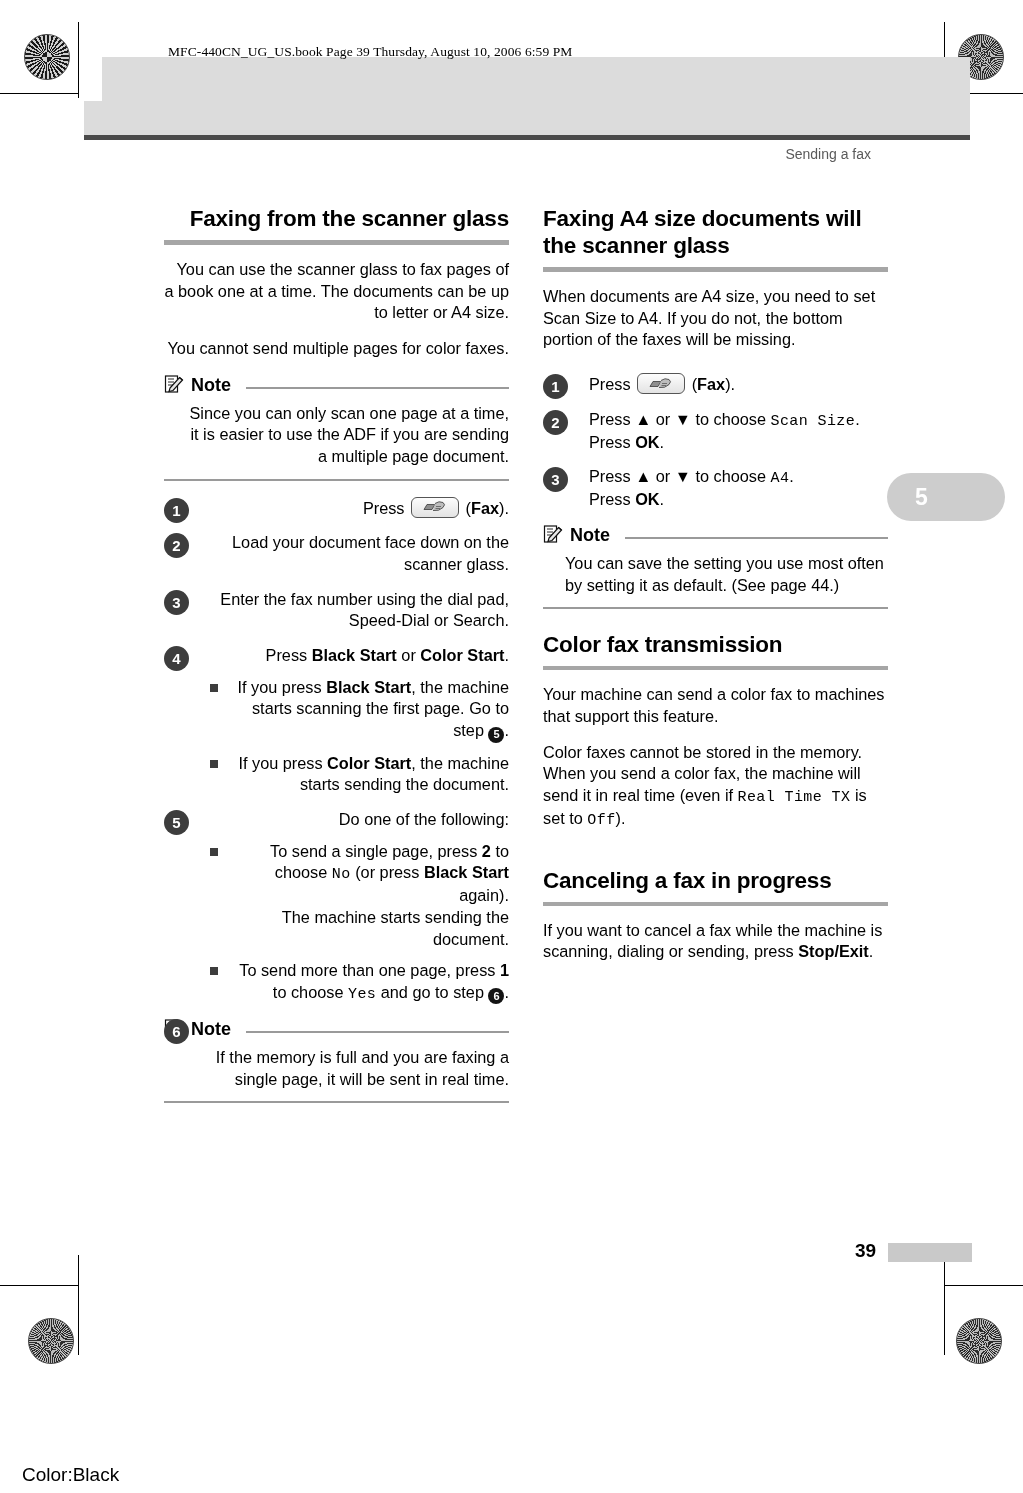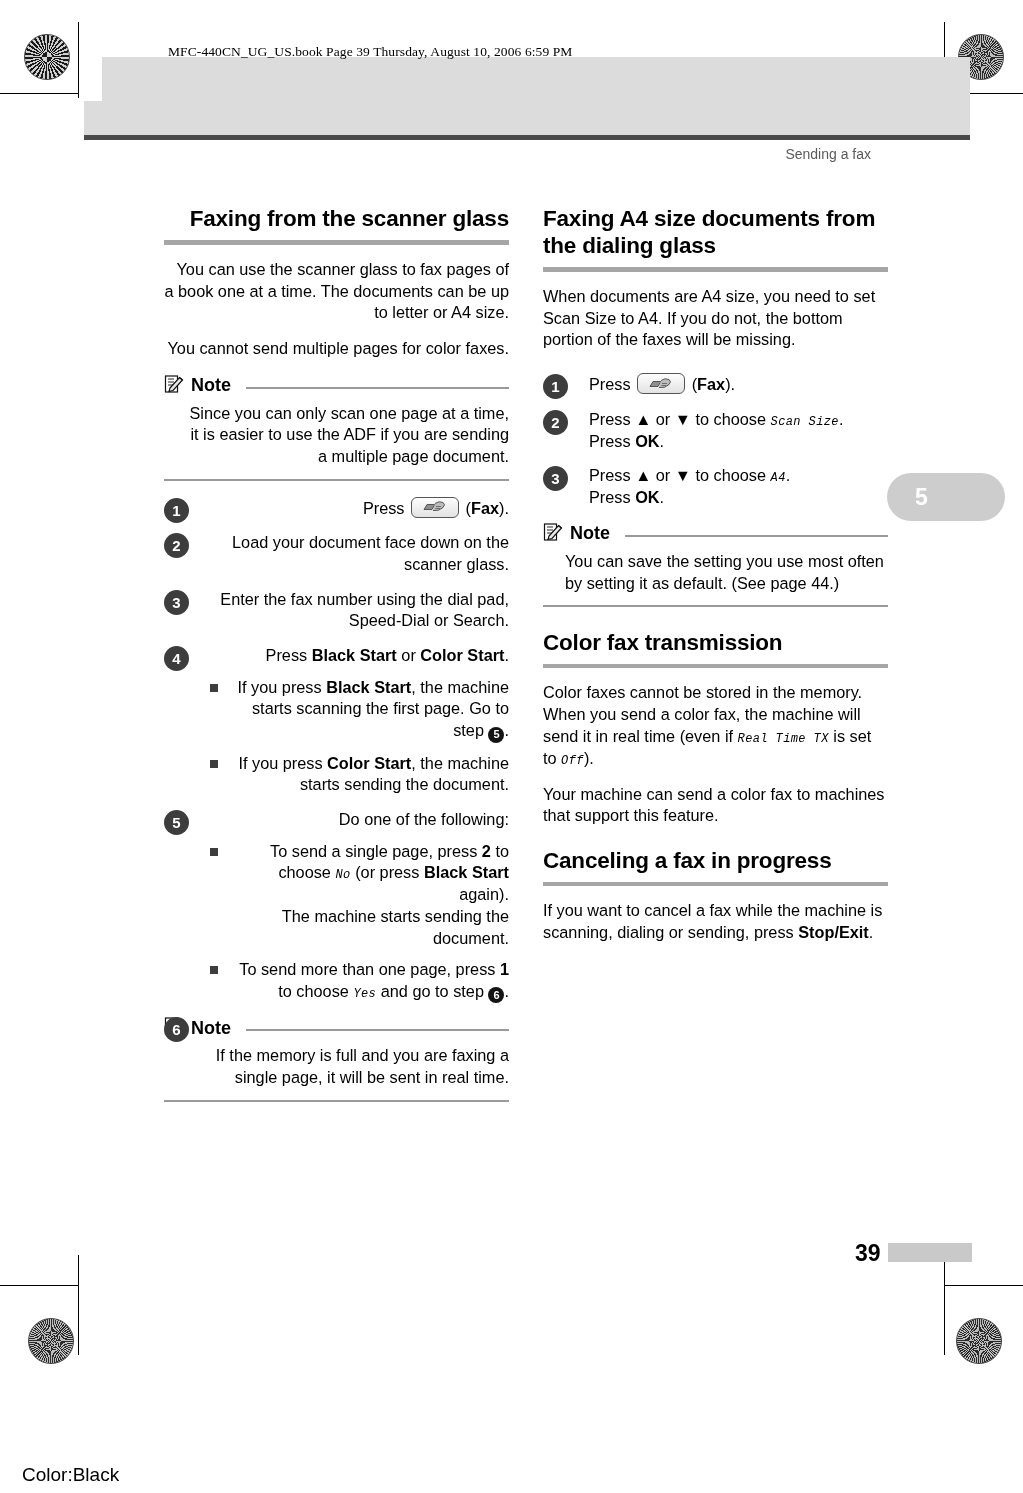--- a/index.html
+++ b/index.html
@@ -208,7 +208,7 @@
 
 <div class="col col-right">
 
-  <h2 class="sec">Faxing A4 size documents from the dialing glass</h2>
+  <h2 class="sec">Faxing A4 size documents will the scanner glass</h2>
   <div class="rule"></div>
   <p class="body">When documents are A4 size, you need to set Scan Size to A4. If you do not, the bottom portion of the faxes will be missing.</p>
 

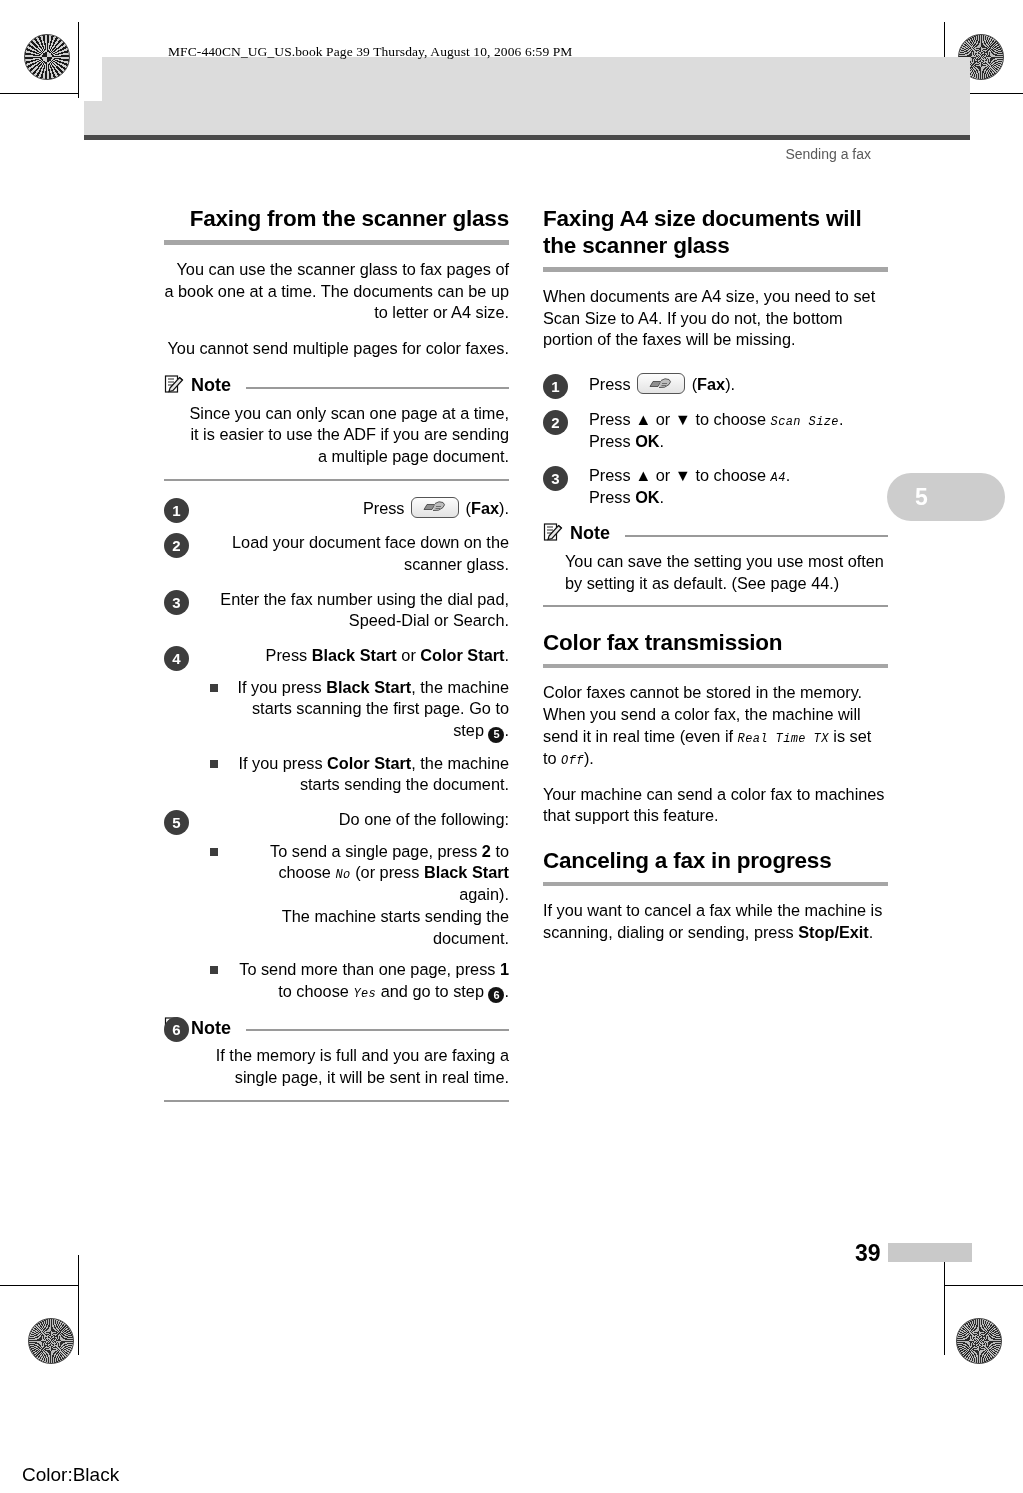--- a/index.html
+++ b/index.html
@@ -42,7 +42,7 @@
   .rule.thin{height:4px;}
 
   p.body{font-size:16.3px;line-height:1.33;margin:0 0 14px 0;}
-  .mono{font-family:"Liberation Mono",monospace;font-size:12px;letter-spacing:.4px;font-style:italic;}
+  .mono{font-family:"Liberation Mono",monospace;font-size:15px;letter-spacing:.4px;}
   b{font-weight:bold;}
 
   

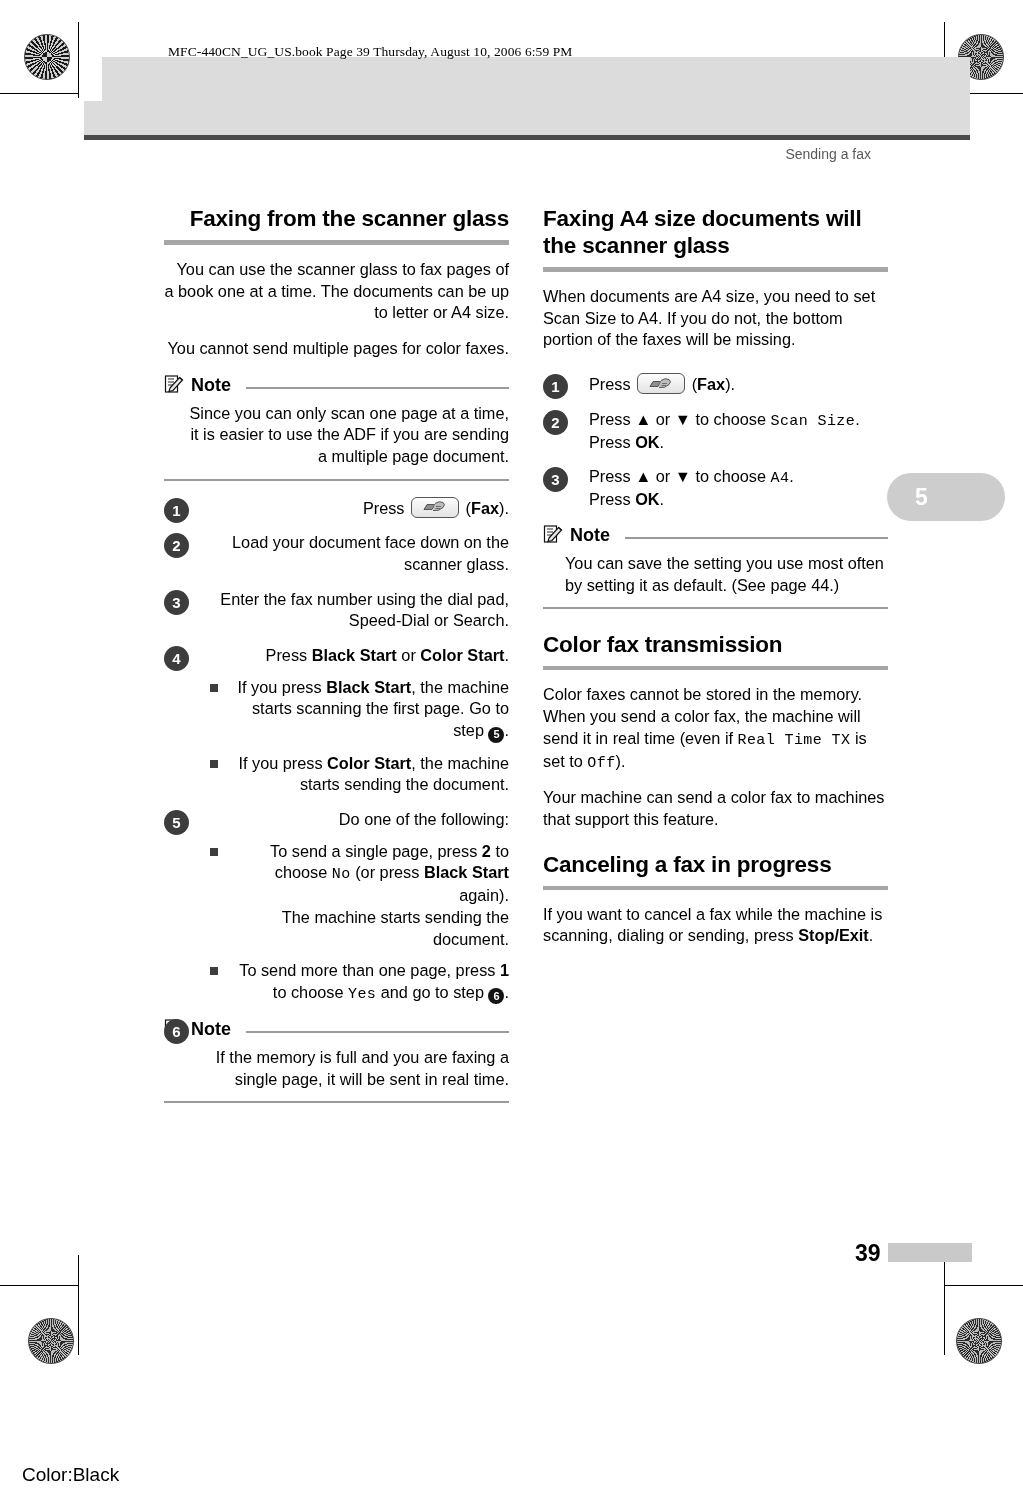--- a/index.html
+++ b/index.html
@@ -256,8 +256,8 @@
 
   <h2 class="sec" style="margin-top:22px;">Color fax transmission</h2>
   <div class="rule thin"></div>
+  <p class="body">Your machine can send a color fax to machines that support this feature.</p>
   <p class="body"><span>Color faxes cannot be stored in the memory. When you send a color fax, the machine will send it in real time (even if </span><span class="mono">Real Time TX</span><span> is set to </span><span class="mono">Off</span><span>).</span></p>
-  <p class="body">Your machine can send a color fax to machines that support this feature.</p>
 
   <h2 class="sec" style="margin-top:20px;">Canceling a fax in progress</h2>
   <div class="rule thin"></div>

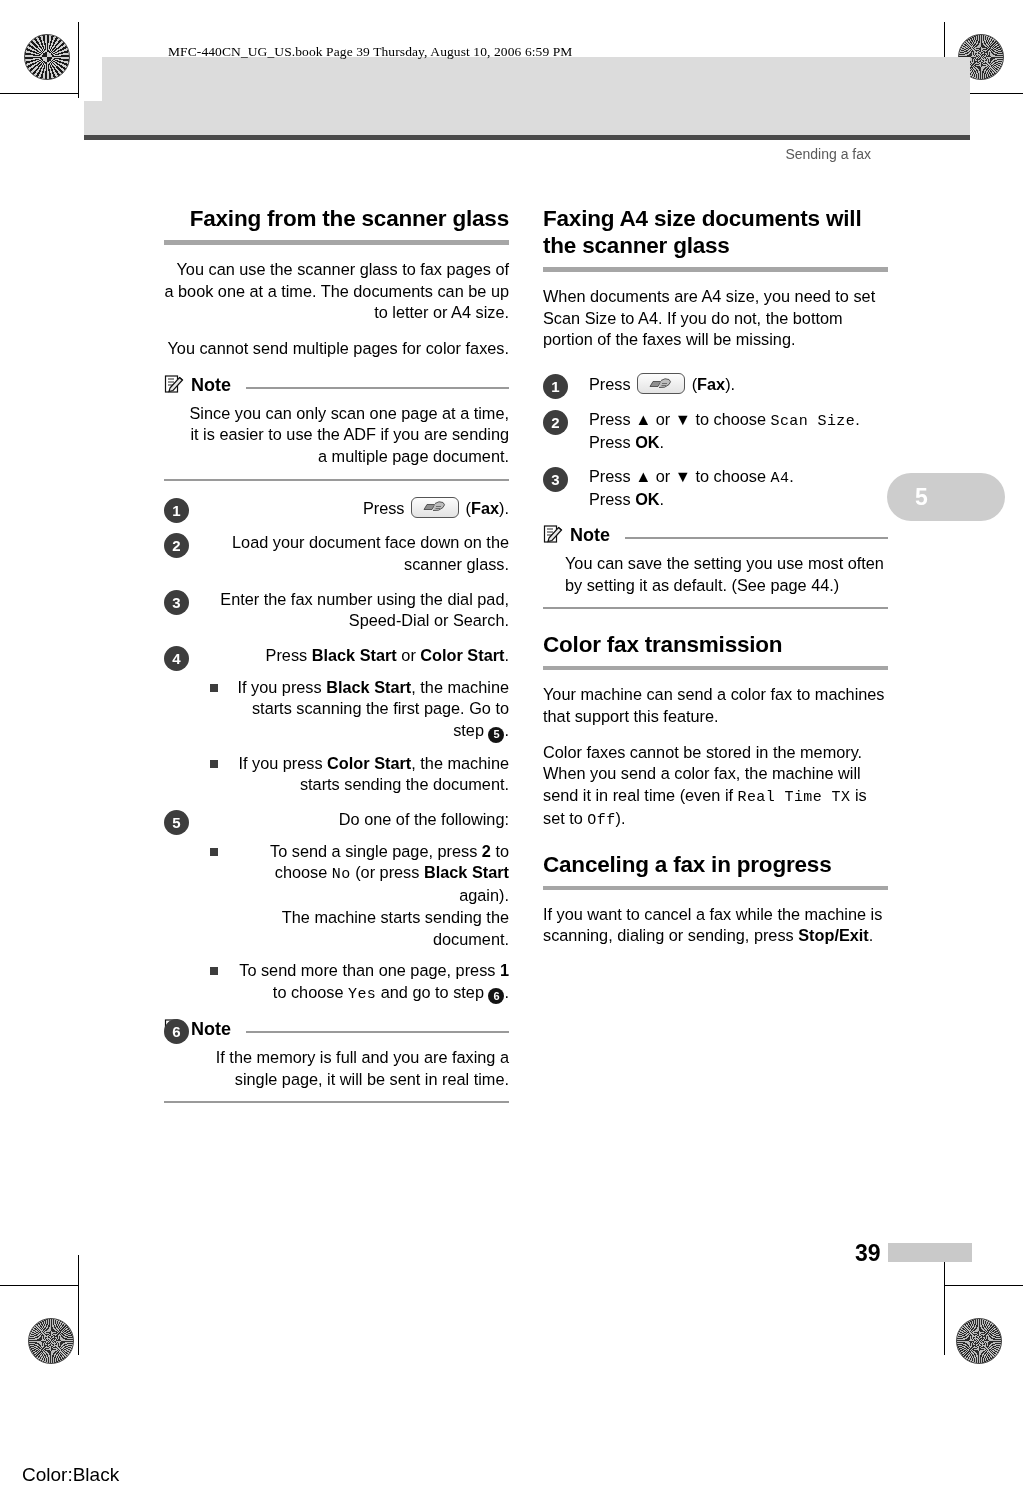--- a/index.html
+++ b/index.html
@@ -259,7 +259,7 @@
   <p class="body">Your machine can send a color fax to machines that support this feature.</p>
   <p class="body"><span>Color faxes cannot be stored in the memory. When you send a color fax, the machine will send it in real time (even if </span><span class="mono">Real Time TX</span><span> is set to </span><span class="mono">Off</span><span>).</span></p>
 
-  <h2 class="sec" style="margin-top:20px;">Canceling a fax in progress</h2>
+  <h2 class="sec" style="margin-top:36px;">Canceling a fax in progress</h2>
   <div class="rule thin"></div>
   <p class="body"><span>If you want to cancel a fax while the machine is scanning, dialing or sending, press </span><b>Stop/Exit</b><span>.</span></p>
 </div>

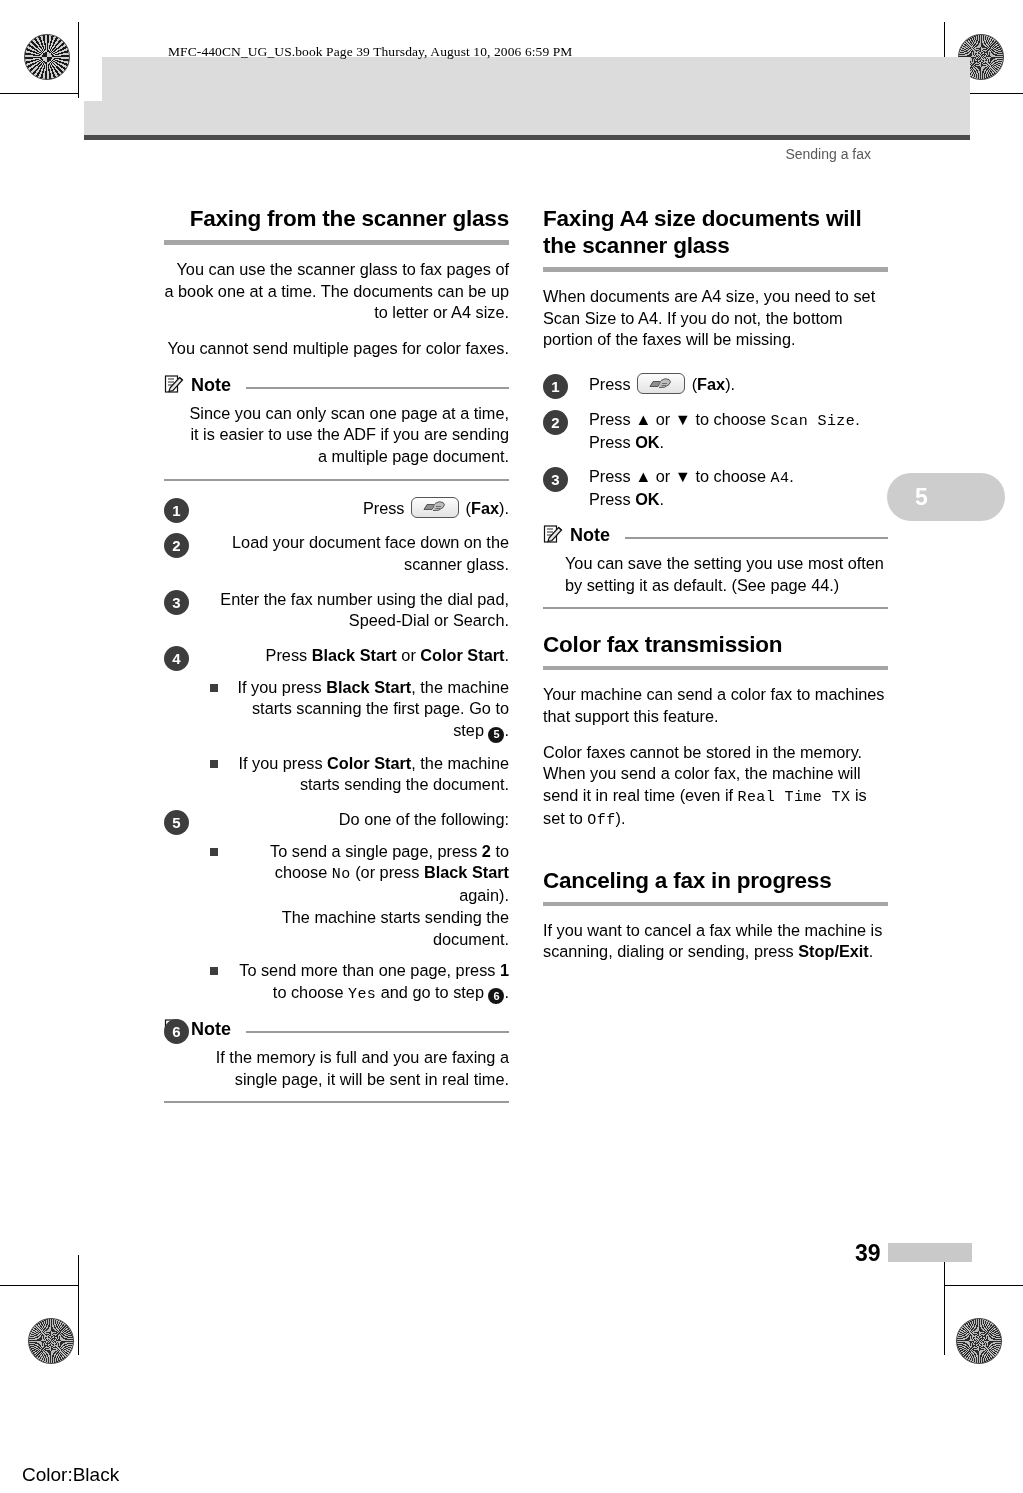--- a/index.html
+++ b/index.html
@@ -72,7 +72,7 @@
   .faxkey svg{position:absolute;left:50%;top:50%;transform:translate(-50%,-50%);}
 
   
-  .pgnum{position:absolute;left:855px;top:1240px;font-size:23px;font-weight:bold;}
+  .pgnum{position:absolute;left:855px;top:1240px;font-size:19px;font-weight:bold;}
   .pgbar{position:absolute;left:888px;top:1243px;width:84px;height:19px;background:#c9c9c9;}
   .colorblack{position:absolute;left:22px;top:1464px;font-size:19px;}
 </style>

